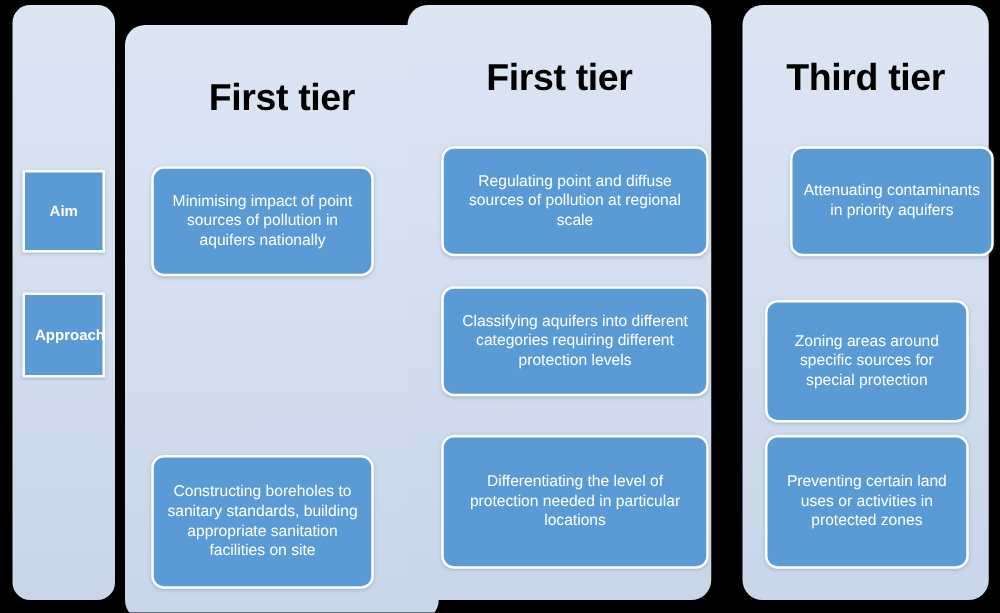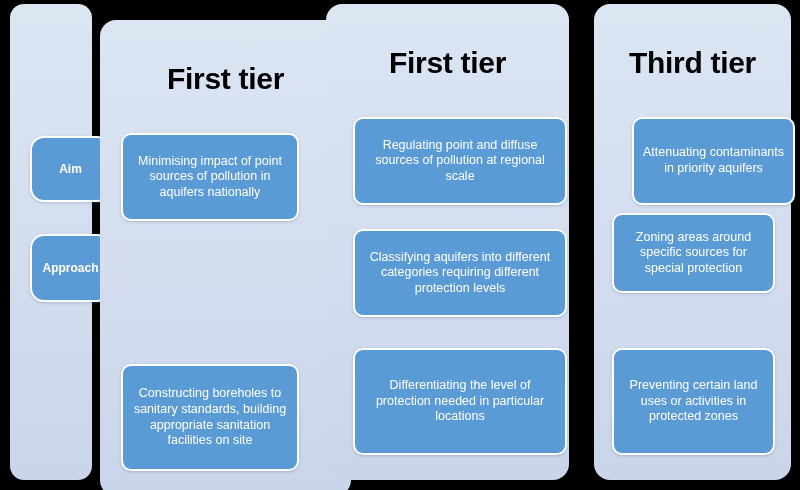--- a/index.html
+++ b/index.html
@@ -86,11 +86,11 @@
 
   
   .sidebar .bluebox {
-    left: 20px;
-    width: 81px;
+    left: 8px;
+    width: 66px;
     font-size: 12px;
     font-weight: bold;
-    border-radius: 14px;
+    border-radius: 1px;
   }
   .sidebar .row-aim      { top: 132px; height: 66px; }
   .sidebar .row-approach { top: 230px; height: 68px; }

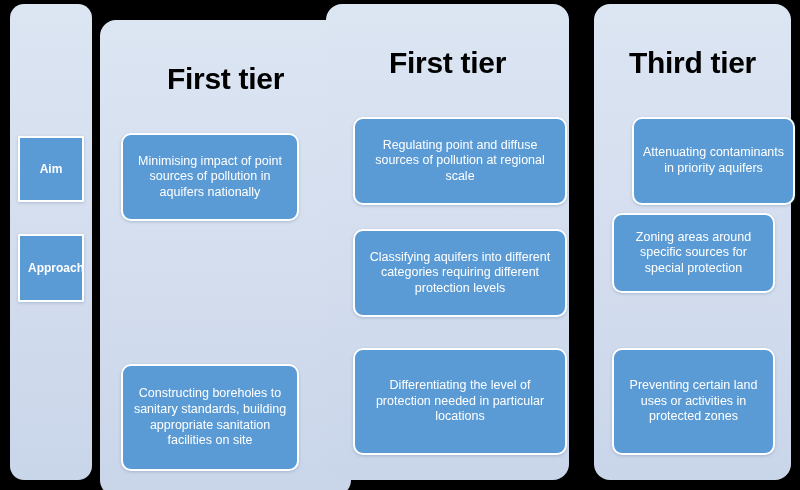--- a/index.html
+++ b/index.html
@@ -117,7 +117,7 @@
   
   .tier3 .content-box { left: 18px; width: 163px; }
   .tier3 .b1 { top: 113px; height: 88px; margin-left: 20px; }
-  .tier3 .b2 { top: 209px; height: 80px; }
+  .tier3 .b2 { top: 236px; height: 98px; }
   .tier3 .b3 { top: 344px; height: 107px; }
 
   .boxtext { display: block; width: 100%; }

